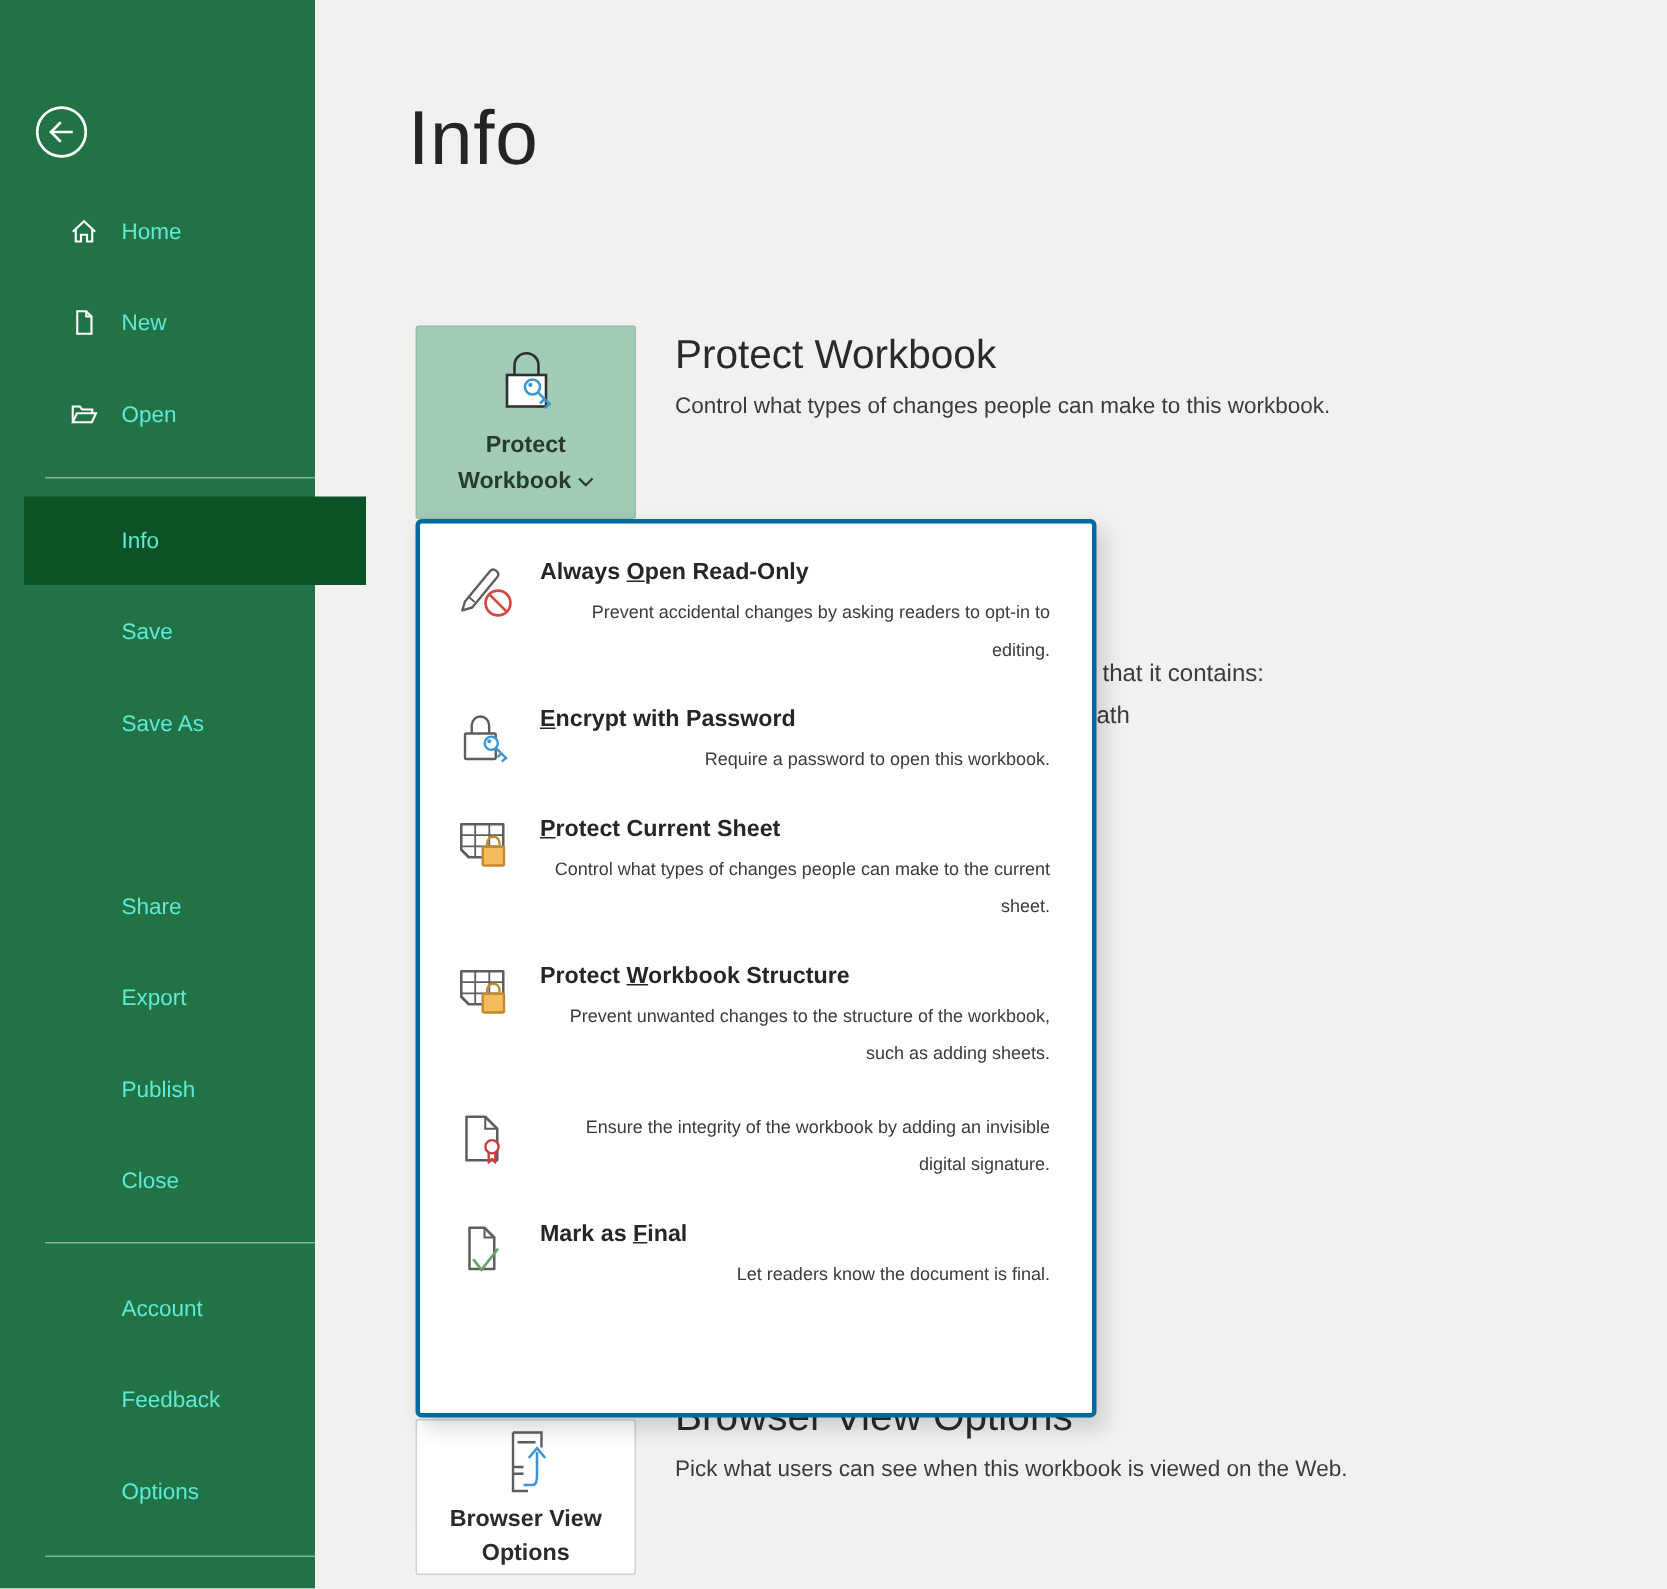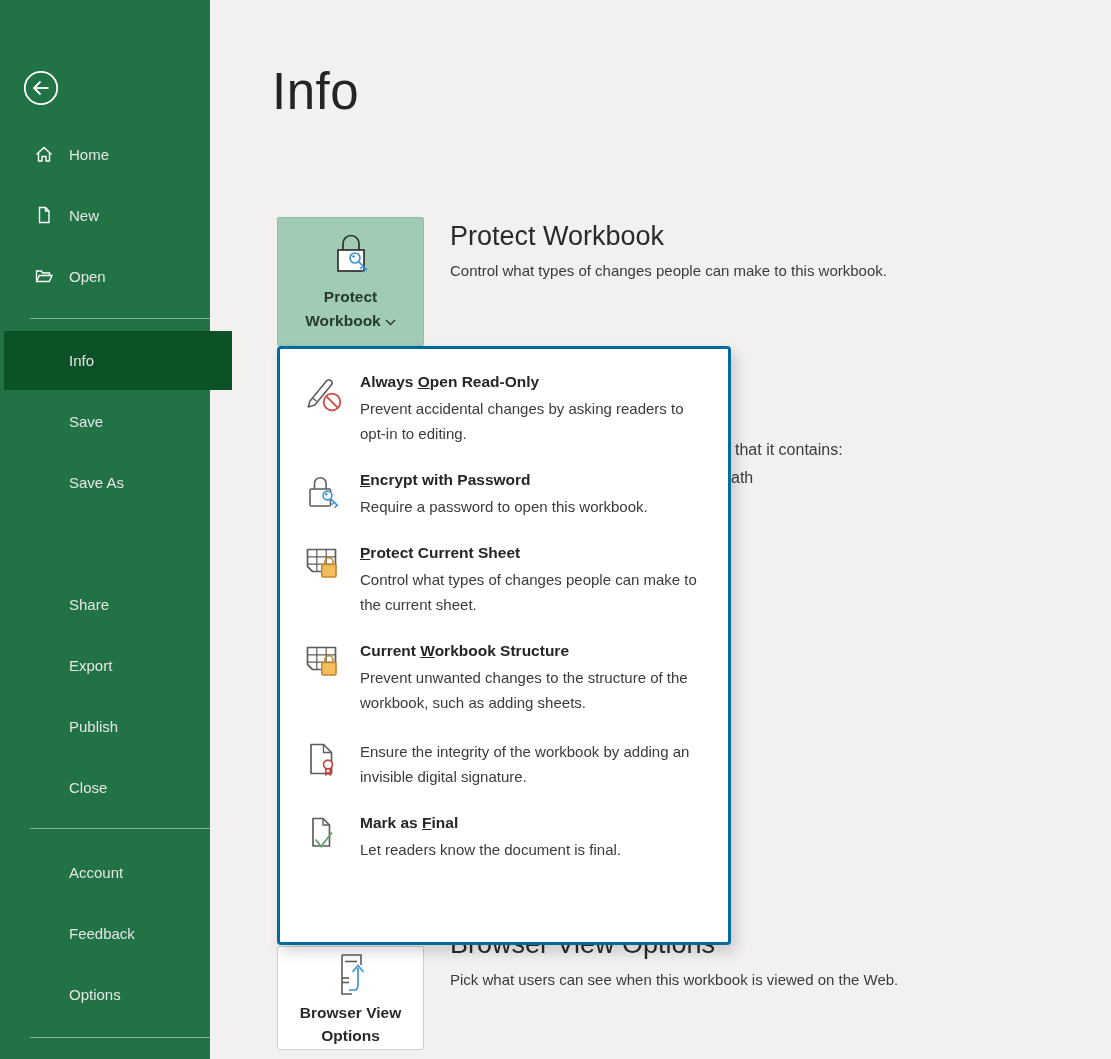--- a/index.html
+++ b/index.html
@@ -18,8 +18,8 @@
   }
   .back-btn { position:absolute; left:22px; top:69px; width:38px; height:38px; cursor:pointer; }
   .nav-item {
-    position:absolute; left:4px; width:228px; height:44px;
-    display:flex; align-items:center; font-size:15px; color:#e5e5e5; cursor:pointer;
+    position:absolute; left:16px; width:228px; height:44px;
+    display:flex; align-items:center; font-size:15px; color:#5eead4; cursor:pointer;
   }
   .nav-item .nicon { margin-left:30px; width:20px; height:20px; flex:0 0 20px; }
   .nav-item .nlabel { margin-left:15px; }

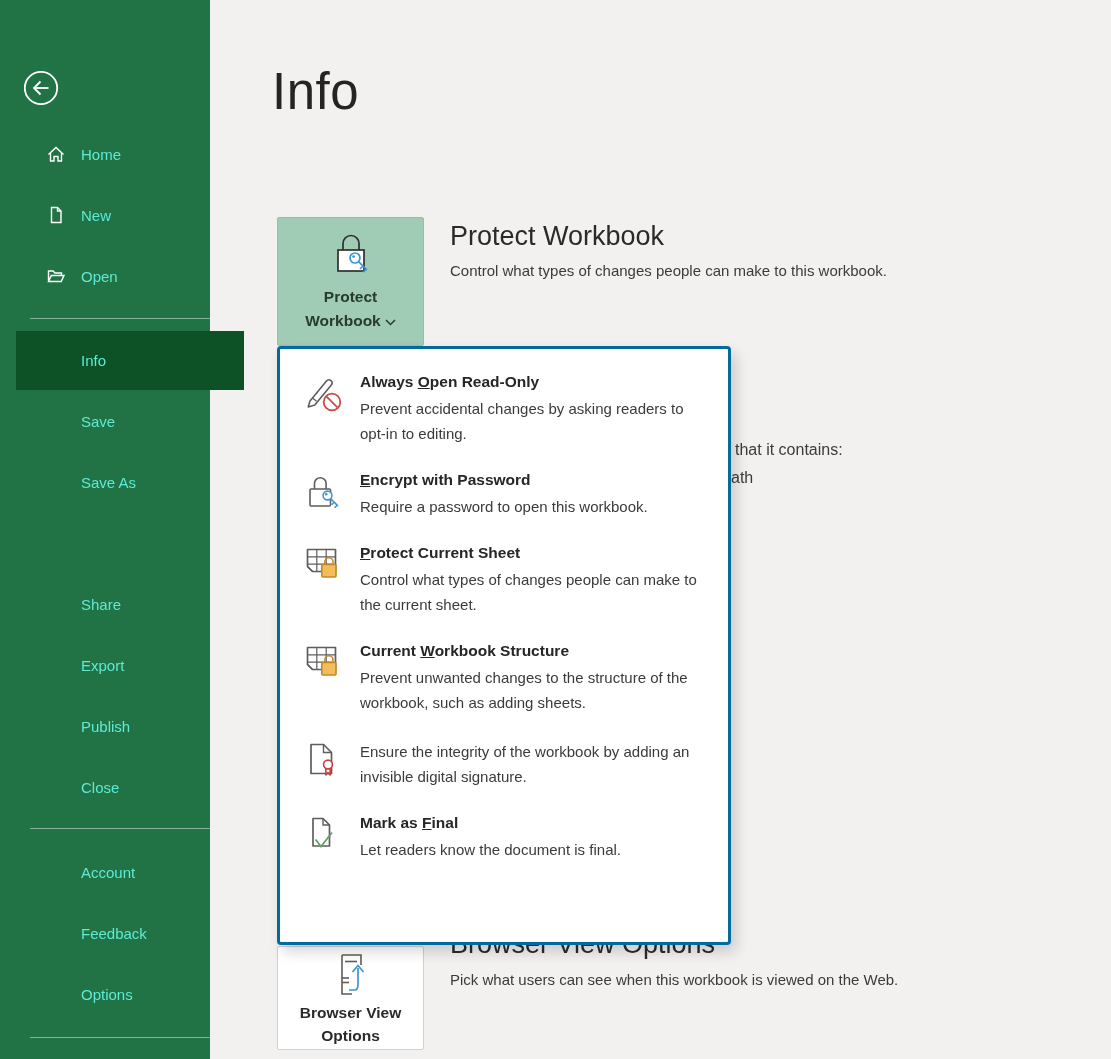--- a/index.html
+++ b/index.html
@@ -72,7 +72,7 @@
   .mi-text { flex:1; }
   .mi-title { font-size:15.5px; font-weight:700; color:#262626; line-height:24px; }
   .mi-title u { text-decoration:underline; }
-  .mi-desc { font-size:15px; color:#3c3b39; line-height:25px; max-width:340px; margin-top:2px; }
+  .mi-desc { font-size:12px; color:#3c3b39; line-height:25px; max-width:340px; margin-top:2px;text-align:right; }
 </style>
 </head>
 <body>

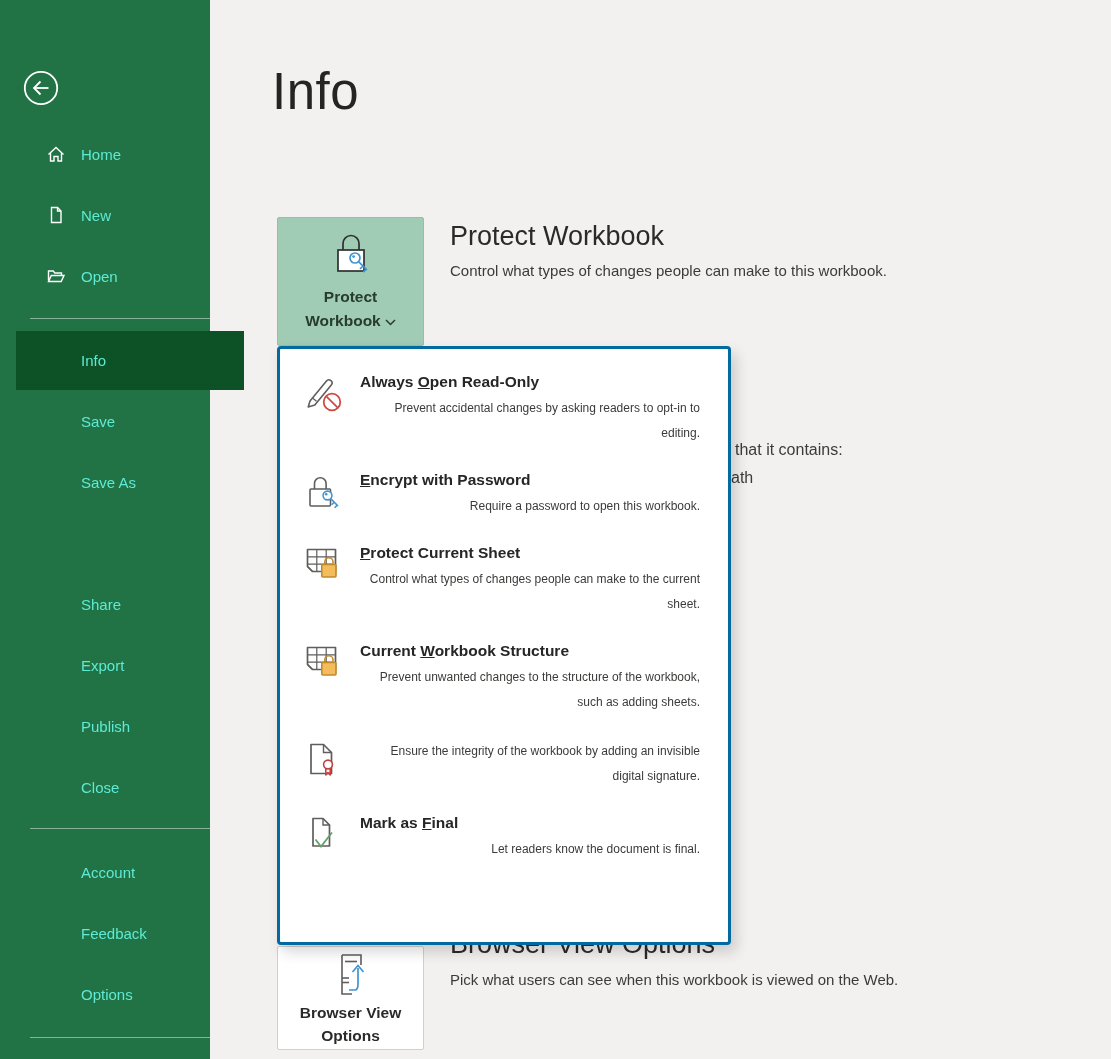--- a/index.html
+++ b/index.html
@@ -243,7 +243,7 @@
       <rect x="19.8" y="21.5" width="14.2" height="12.5" rx="1" fill="#f4bc5a" stroke="#c08a2e" stroke-width="1.6"></rect>
     </svg>
     <div class="mi-text">
-      <div class="mi-title"><span>Current </span><u>W</u><span>orkbook Structure</span></div>
+      <div class="mi-title"><span>Protect </span><u>W</u><span>orkbook Structure</span></div>
       <div class="mi-desc">Prevent unwanted changes to the structure of the workbook, such as adding sheets.</div>
     </div>
   </div>

